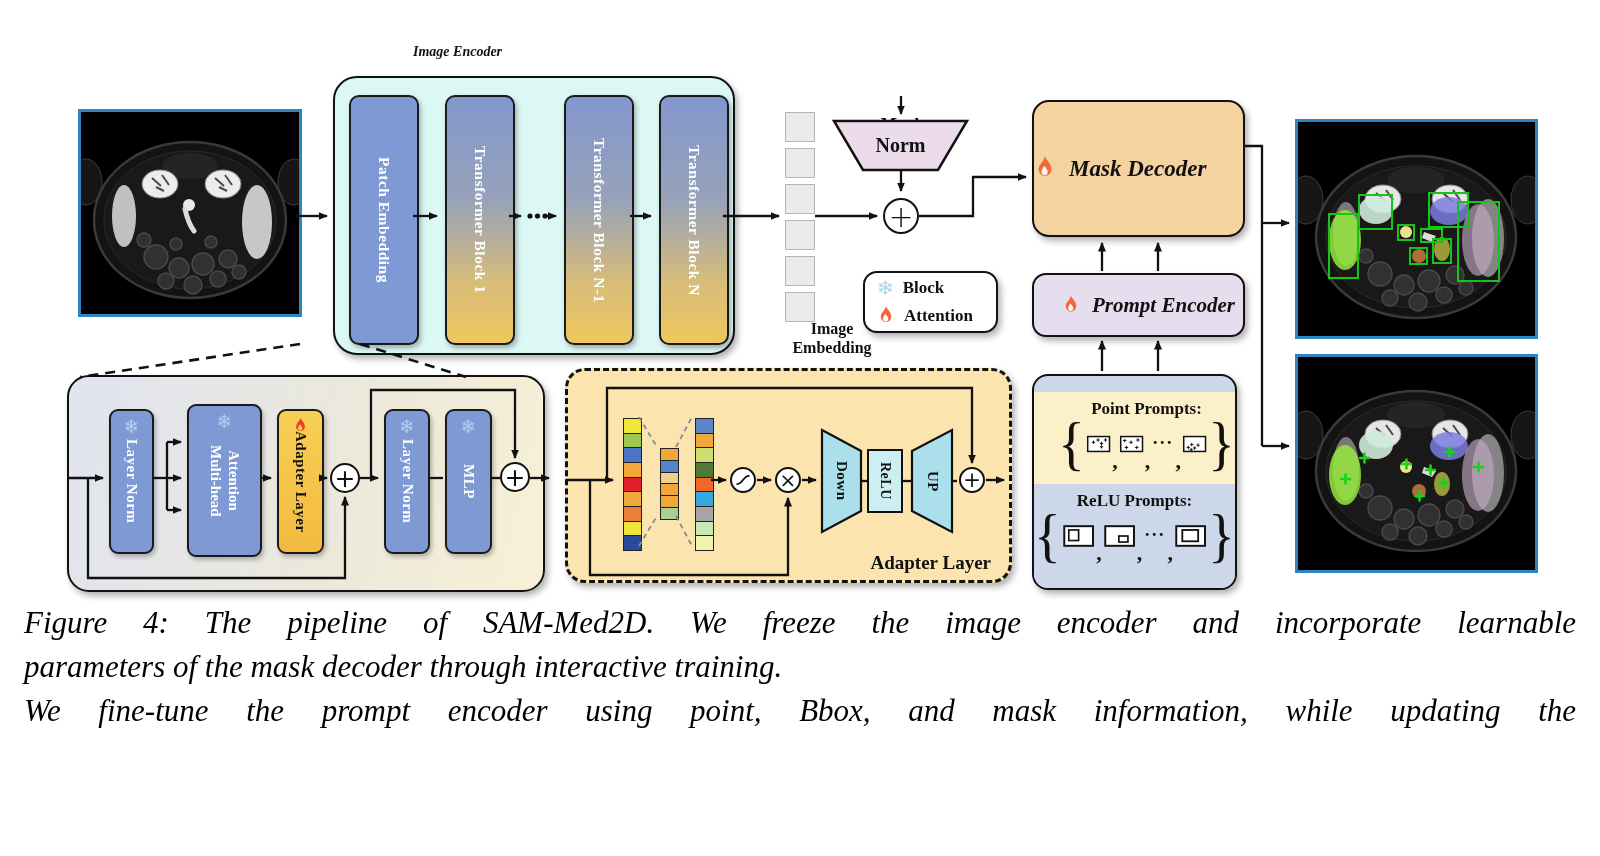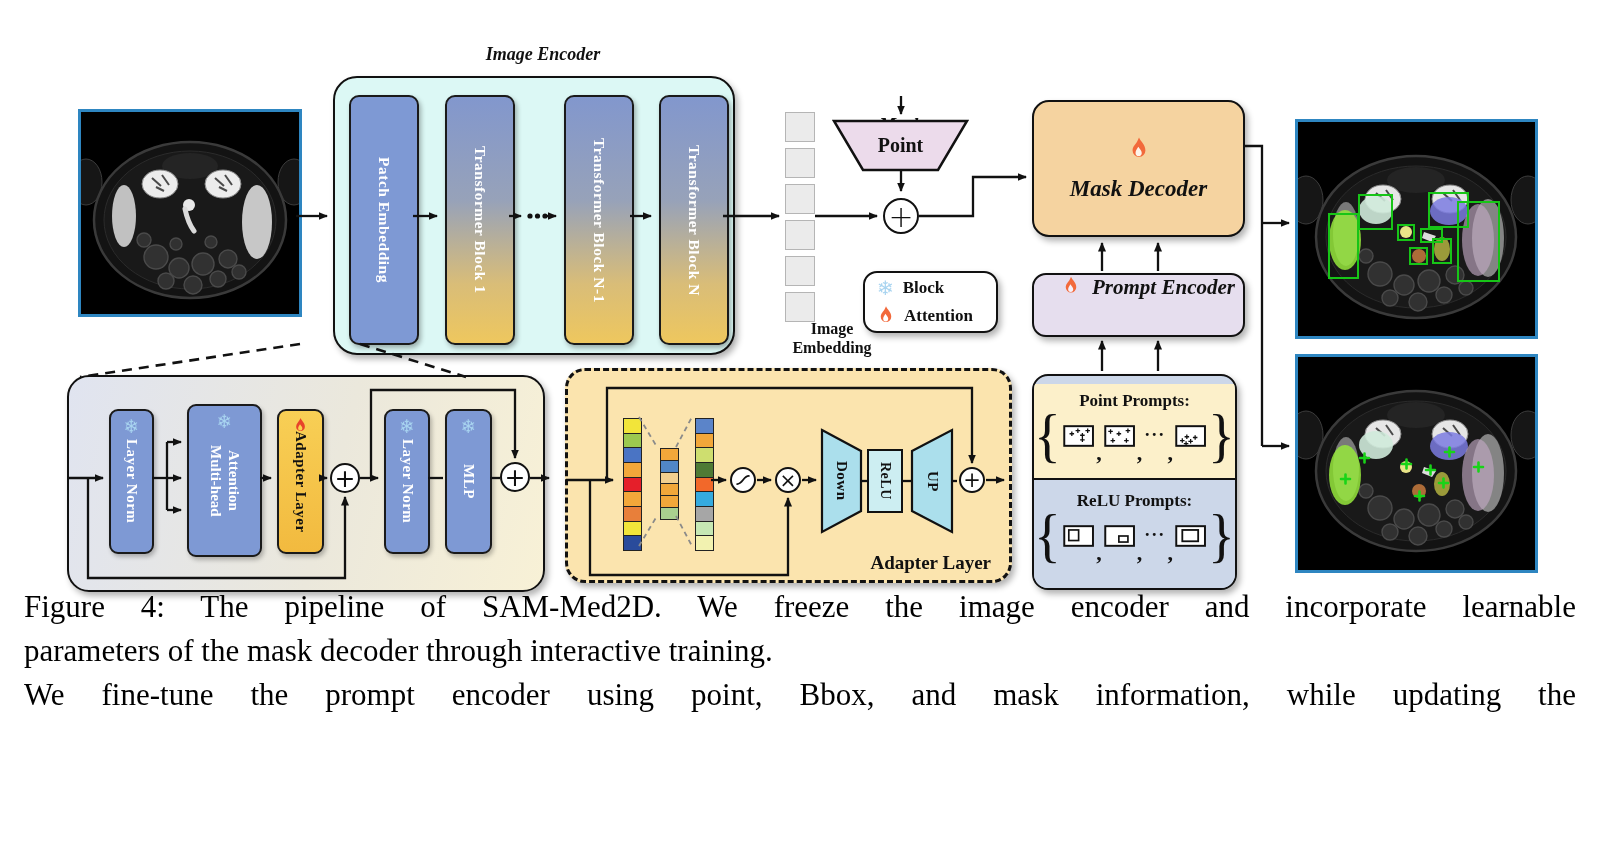--- a/index.html
+++ b/index.html
@@ -25,8 +25,8 @@
   .flame-top{position:absolute;top:6px;left:0;right:0;display:flex;justify-content:center;}
 
   
-  .enc-title{left:413px;top:44px;width:260px;text-align:center;
-             font-size:18px;font-weight:bold;font-style:italic;color:#111;}
+  .enc-title{left:413px;top:44px;width:260px;text-align:left;
+             font-size:14px;font-weight:bold;font-style:italic;color:#111;}
   .encoder-box{left:333px;top:76px;width:402px;height:279px;border-radius:24px;background:#dcf8f5;}
   .enc-blk{position:absolute;top:17px;width:66px;height:246px;border:2px solid #1a1a1a;
            border-radius:10px;display:flex;align-items:center;justify-content:center;

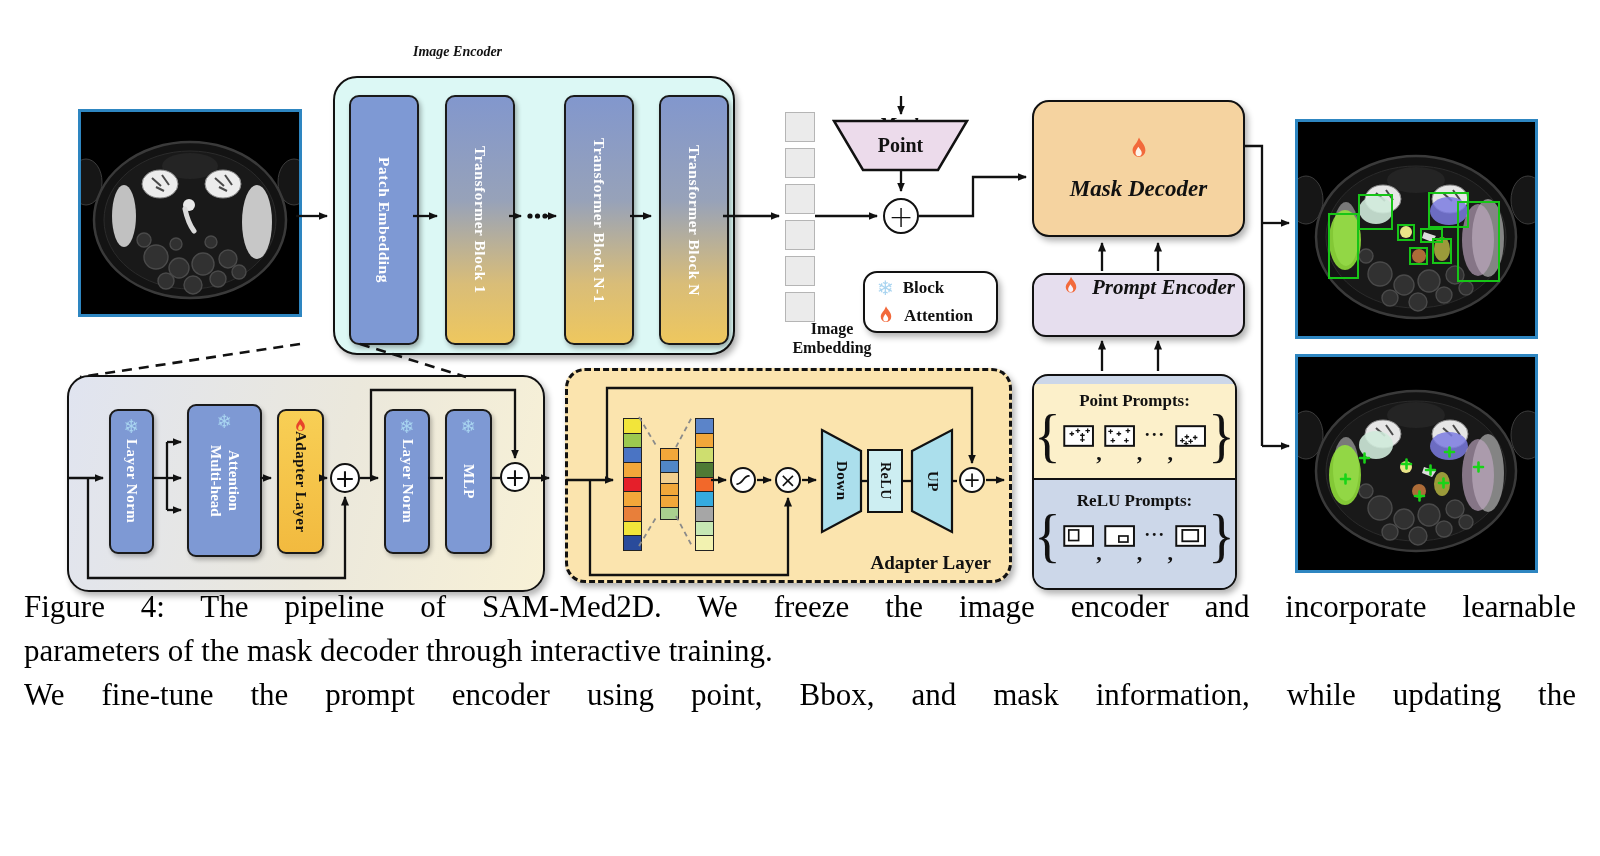--- a/index.html
+++ b/index.html
@@ -259,7 +259,7 @@
   </div>
 
   <div class="abs mask-label">Mask</div>
-  <div class="abs conv-label">Point</div>
+  <div class="abs conv-label">Norm</div>
   <div class="opcircle" style="left:883px;top:198px;width:36px;height:36px;font-size:30px;font-weight:300;">
     <span>+</span>
   </div>

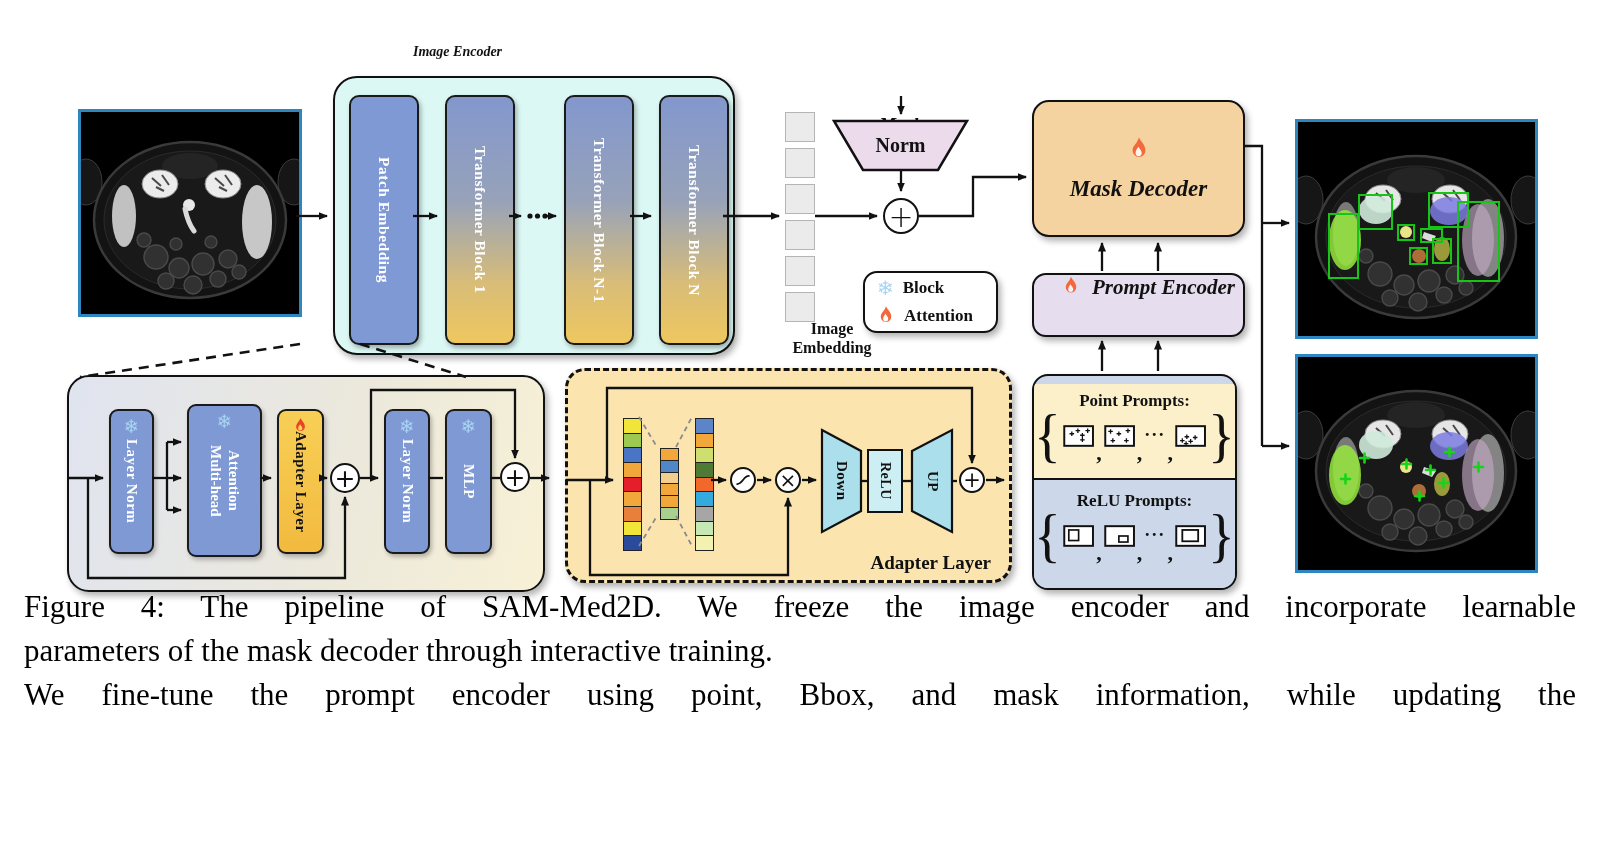--- a/index.html
+++ b/index.html
@@ -56,7 +56,7 @@
 
   
   .decoder{left:1032px;top:100px;width:213px;height:137px;background:#f5d3a0;border-radius:17px;
-           display:flex;align-items:center;justify-content:center;gap:13px;flex-direction:column;}
+           display:flex;align-items:center;gap:13px;}
   .decoder .lab{font-size:23px;font-weight:bold;font-style:italic;color:#111;}
   .pencoder{left:1032px;top:273px;width:213px;height:64px;background:#e6deee;border-radius:14px;
             display:flex;justify-content:center;gap:12px;padding-left:20px;}

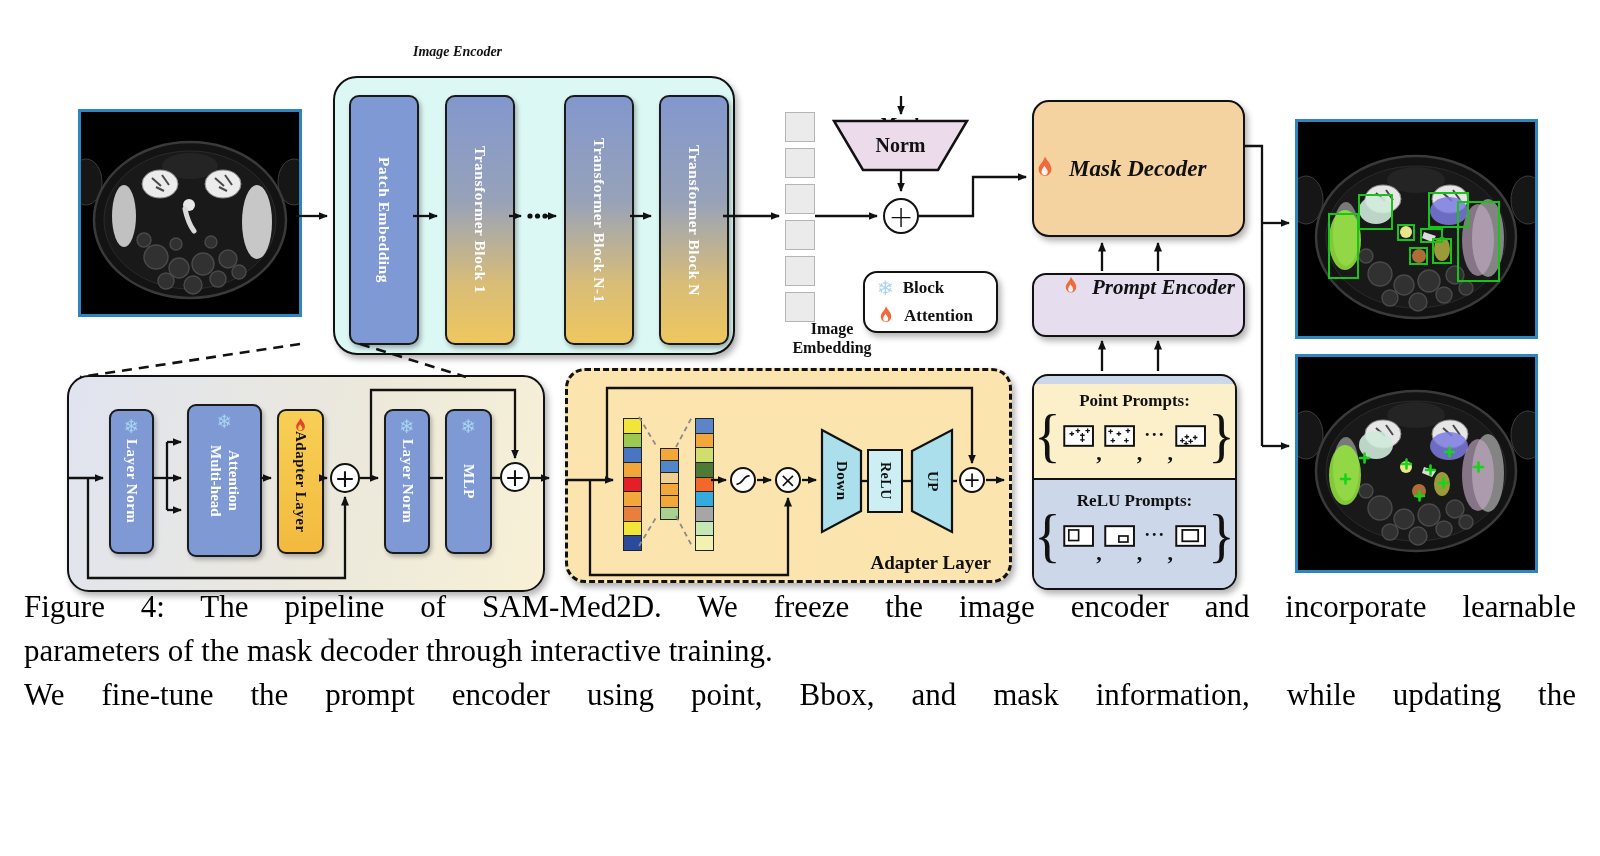--- a/index.html
+++ b/index.html
@@ -59,7 +59,7 @@
            display:flex;align-items:center;gap:13px;}
   .decoder .lab{font-size:23px;font-weight:bold;font-style:italic;color:#111;}
   .pencoder{left:1032px;top:273px;width:213px;height:64px;background:#e6deee;border-radius:14px;
-            display:flex;justify-content:center;gap:12px;padding-left:20px;}
+            display:flex;align-items:center;justify-content:center;gap:12px;padding-left:20px;}
   .pencoder .lab{font-size:21px;font-weight:bold;font-style:italic;color:#111;}
 
   

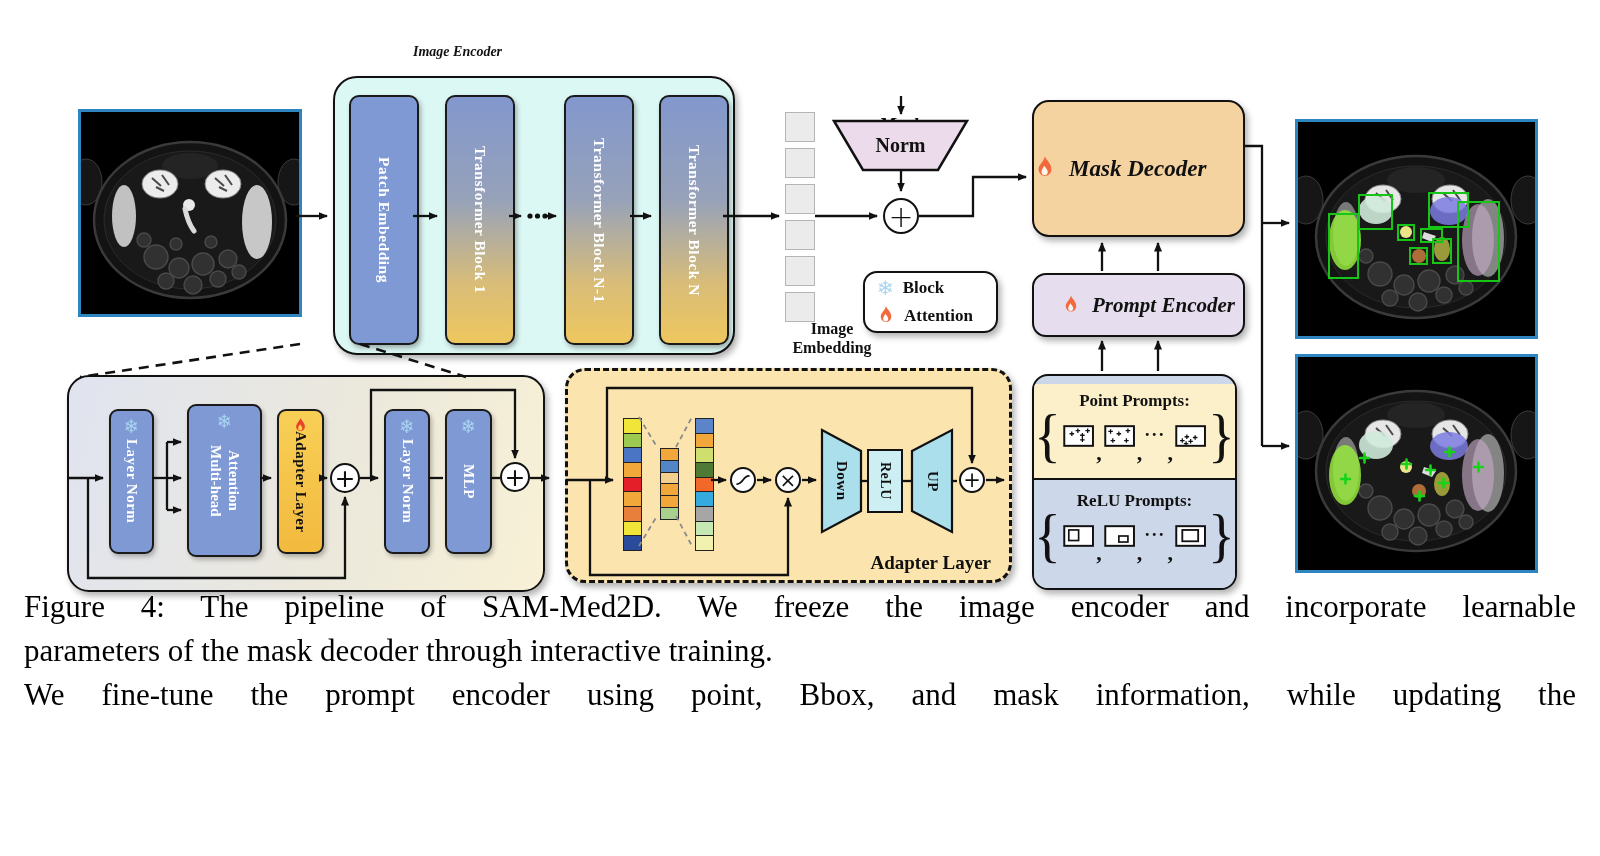--- a/index.html
+++ b/index.html
@@ -66,7 +66,7 @@
   .prompts{left:1032px;top:374px;width:205px;height:216px;border-radius:16px;overflow:hidden;
            background:#ccd7e9;}
   .psec{position:absolute;left:0;right:0;box-sizing:border-box;}
-  .psec-point{top:8px;height:96px;background:#fcf0ca;border-bottom:2.5px solid #111;}
+  .psec-point{top:16px;height:96px;background:#fcf0ca;border-bottom:2.5px solid #111;padding-left:24px;}
   .psec-bbox{top:108px;height:108px;background:#ccd7e9;}
   .ptitle{text-align:center;font-weight:bold;font-size:17px;color:#111;margin-top:7px;}
   .prow{display:flex;align-items:center;justify-content:center;margin-top:1px;gap:1px;}

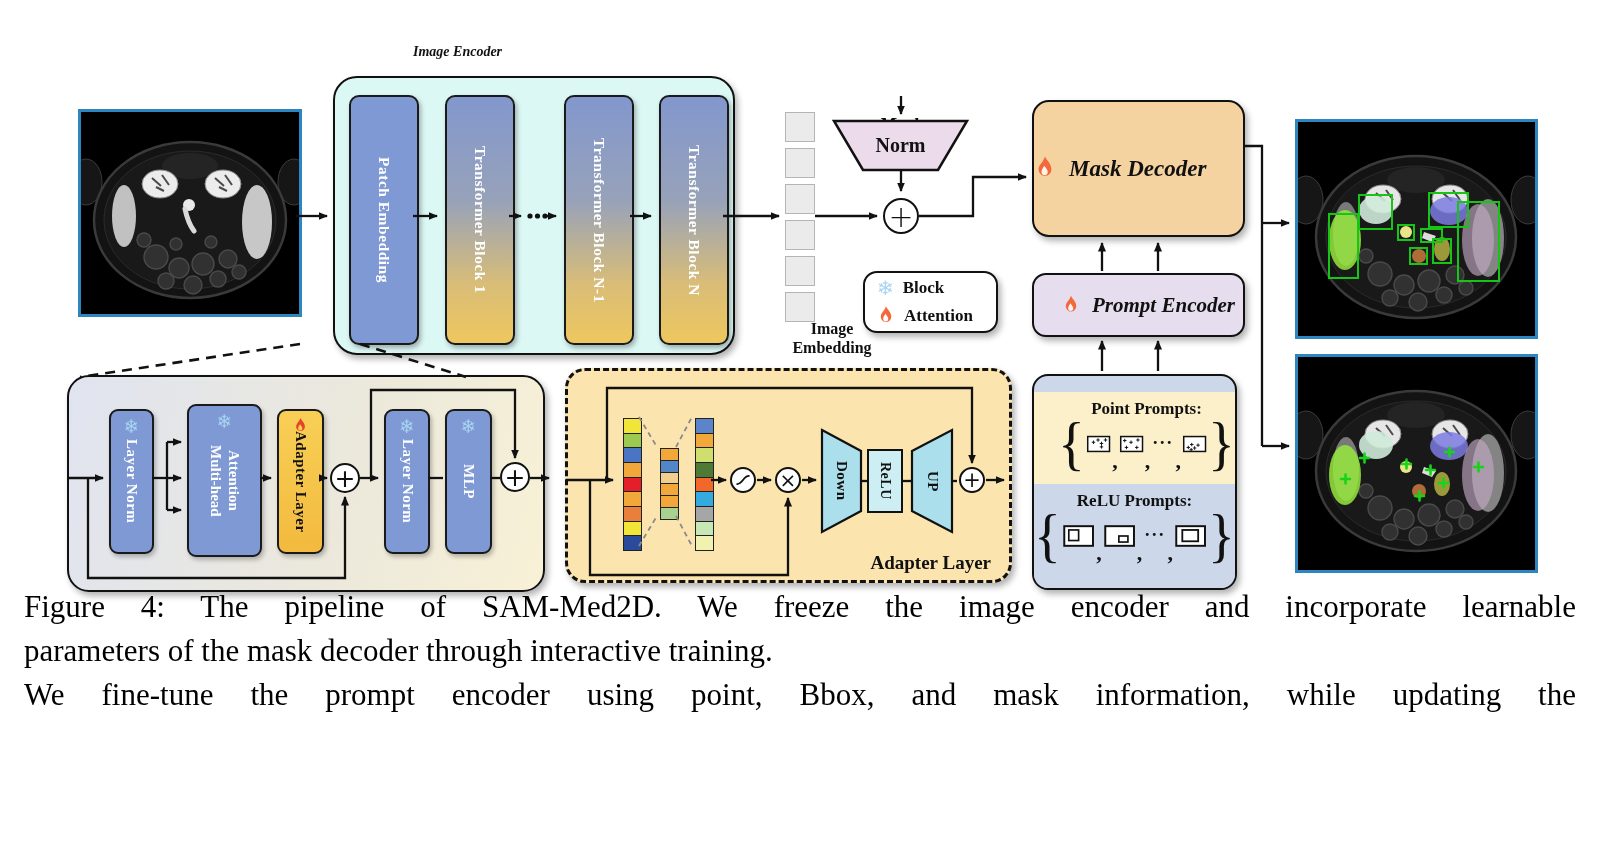--- a/index.html
+++ b/index.html
@@ -100,7 +100,7 @@
   .mri svg{display:block;}
 
   
-  .caption{left:24px;top:585px;width:1552px;color:#000;font-size:31px;}
+  .caption{left:24px;top:601px;width:1552px;color:#000;font-size:31px;font-style:italic;}
   .cap-line{text-align:justify;text-align-last:justify;line-height:44px;white-space:normal;}
   .cap-line.last{text-align-last:left;}
 

